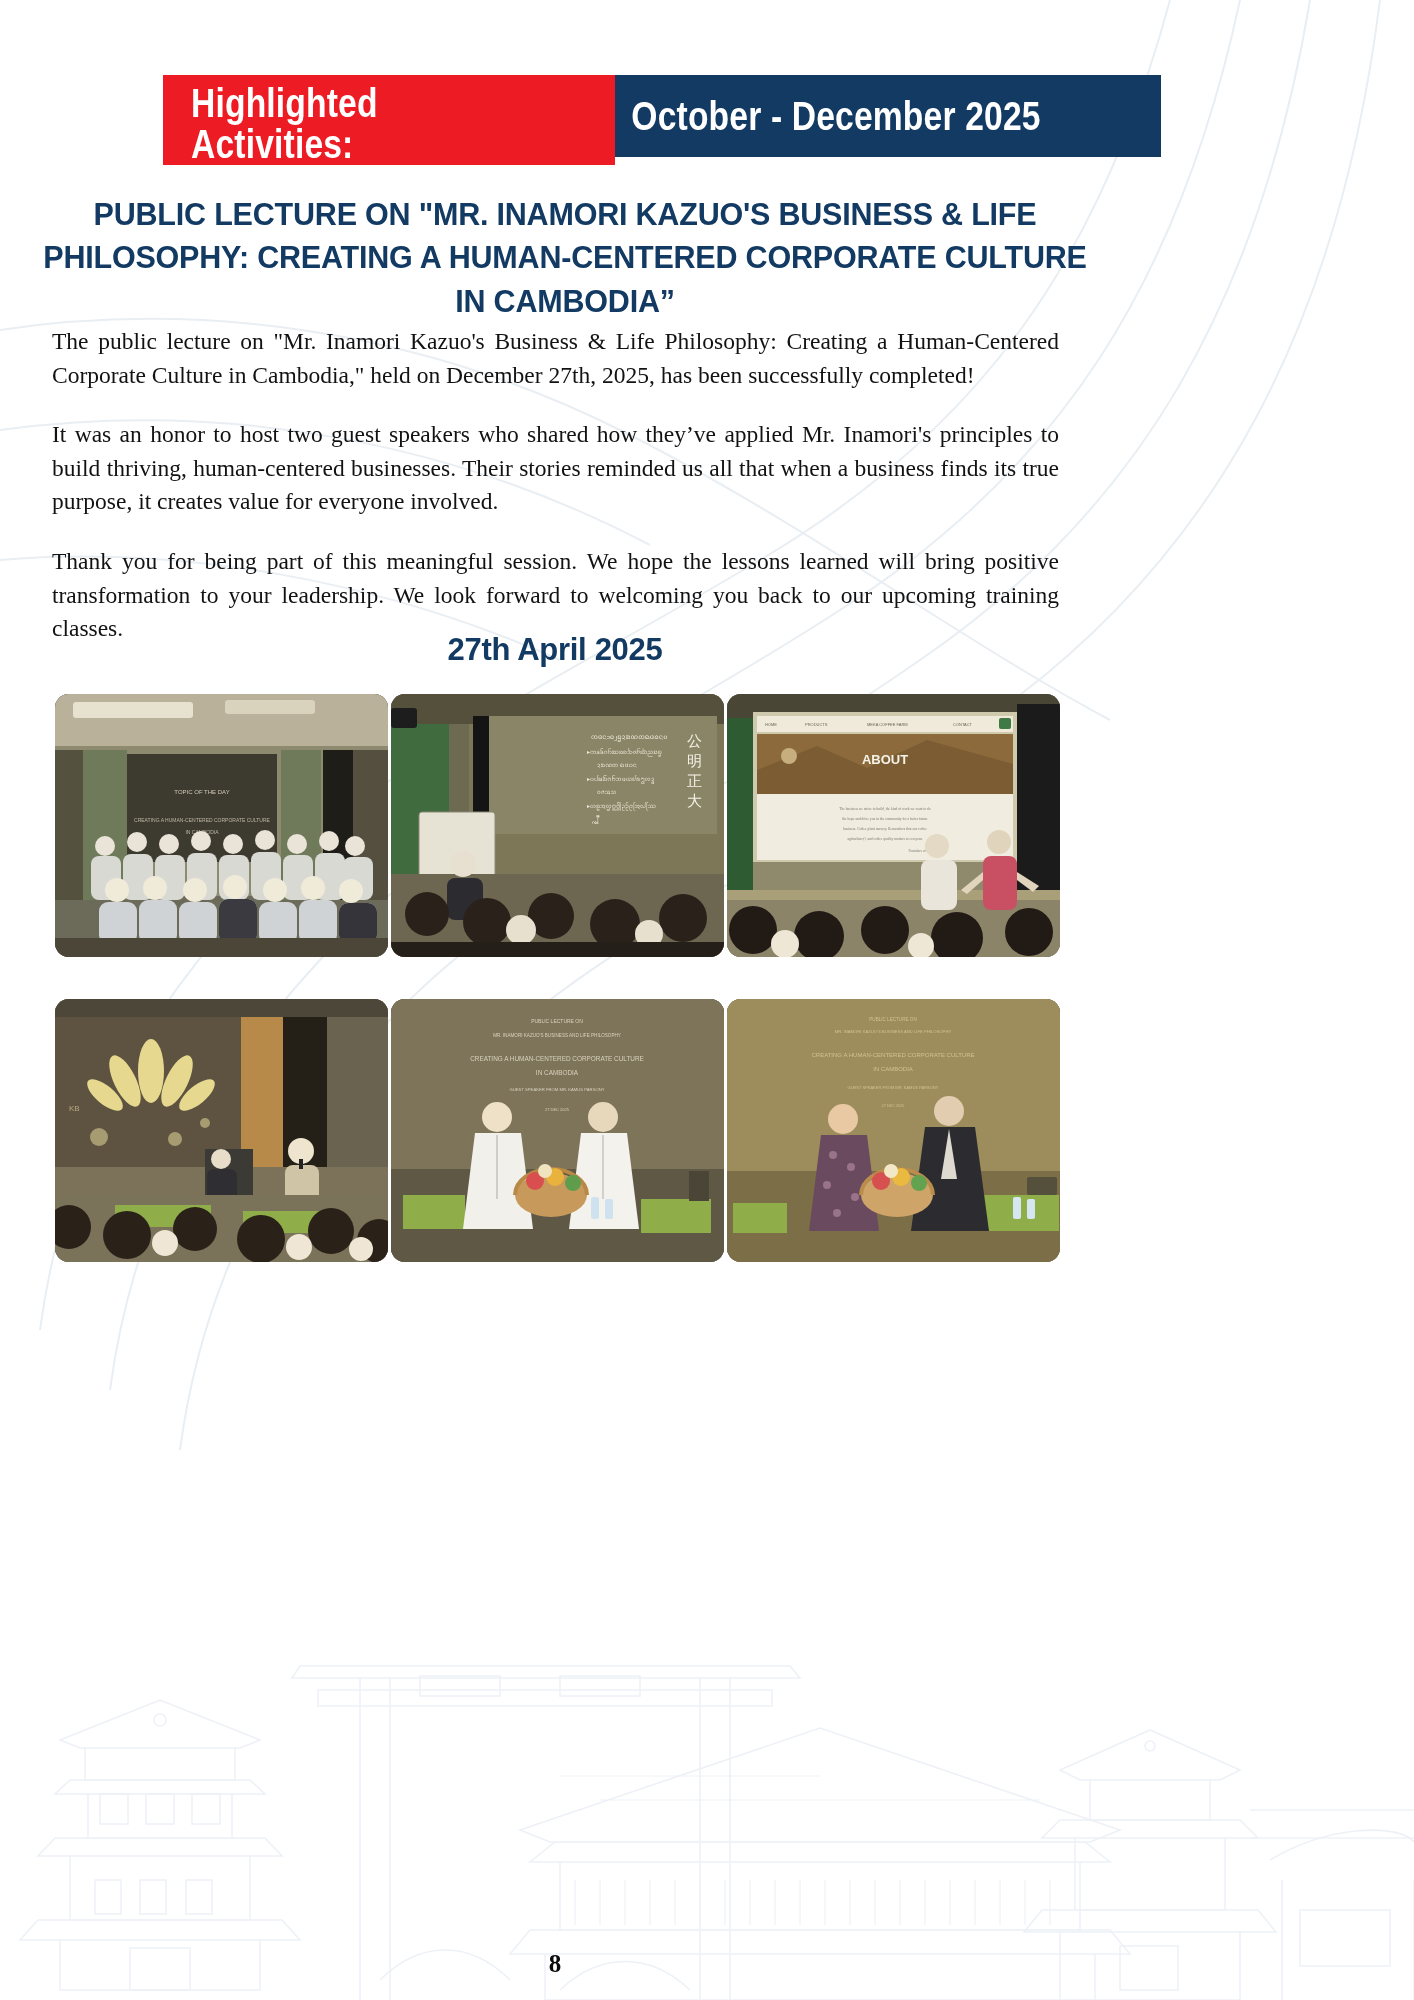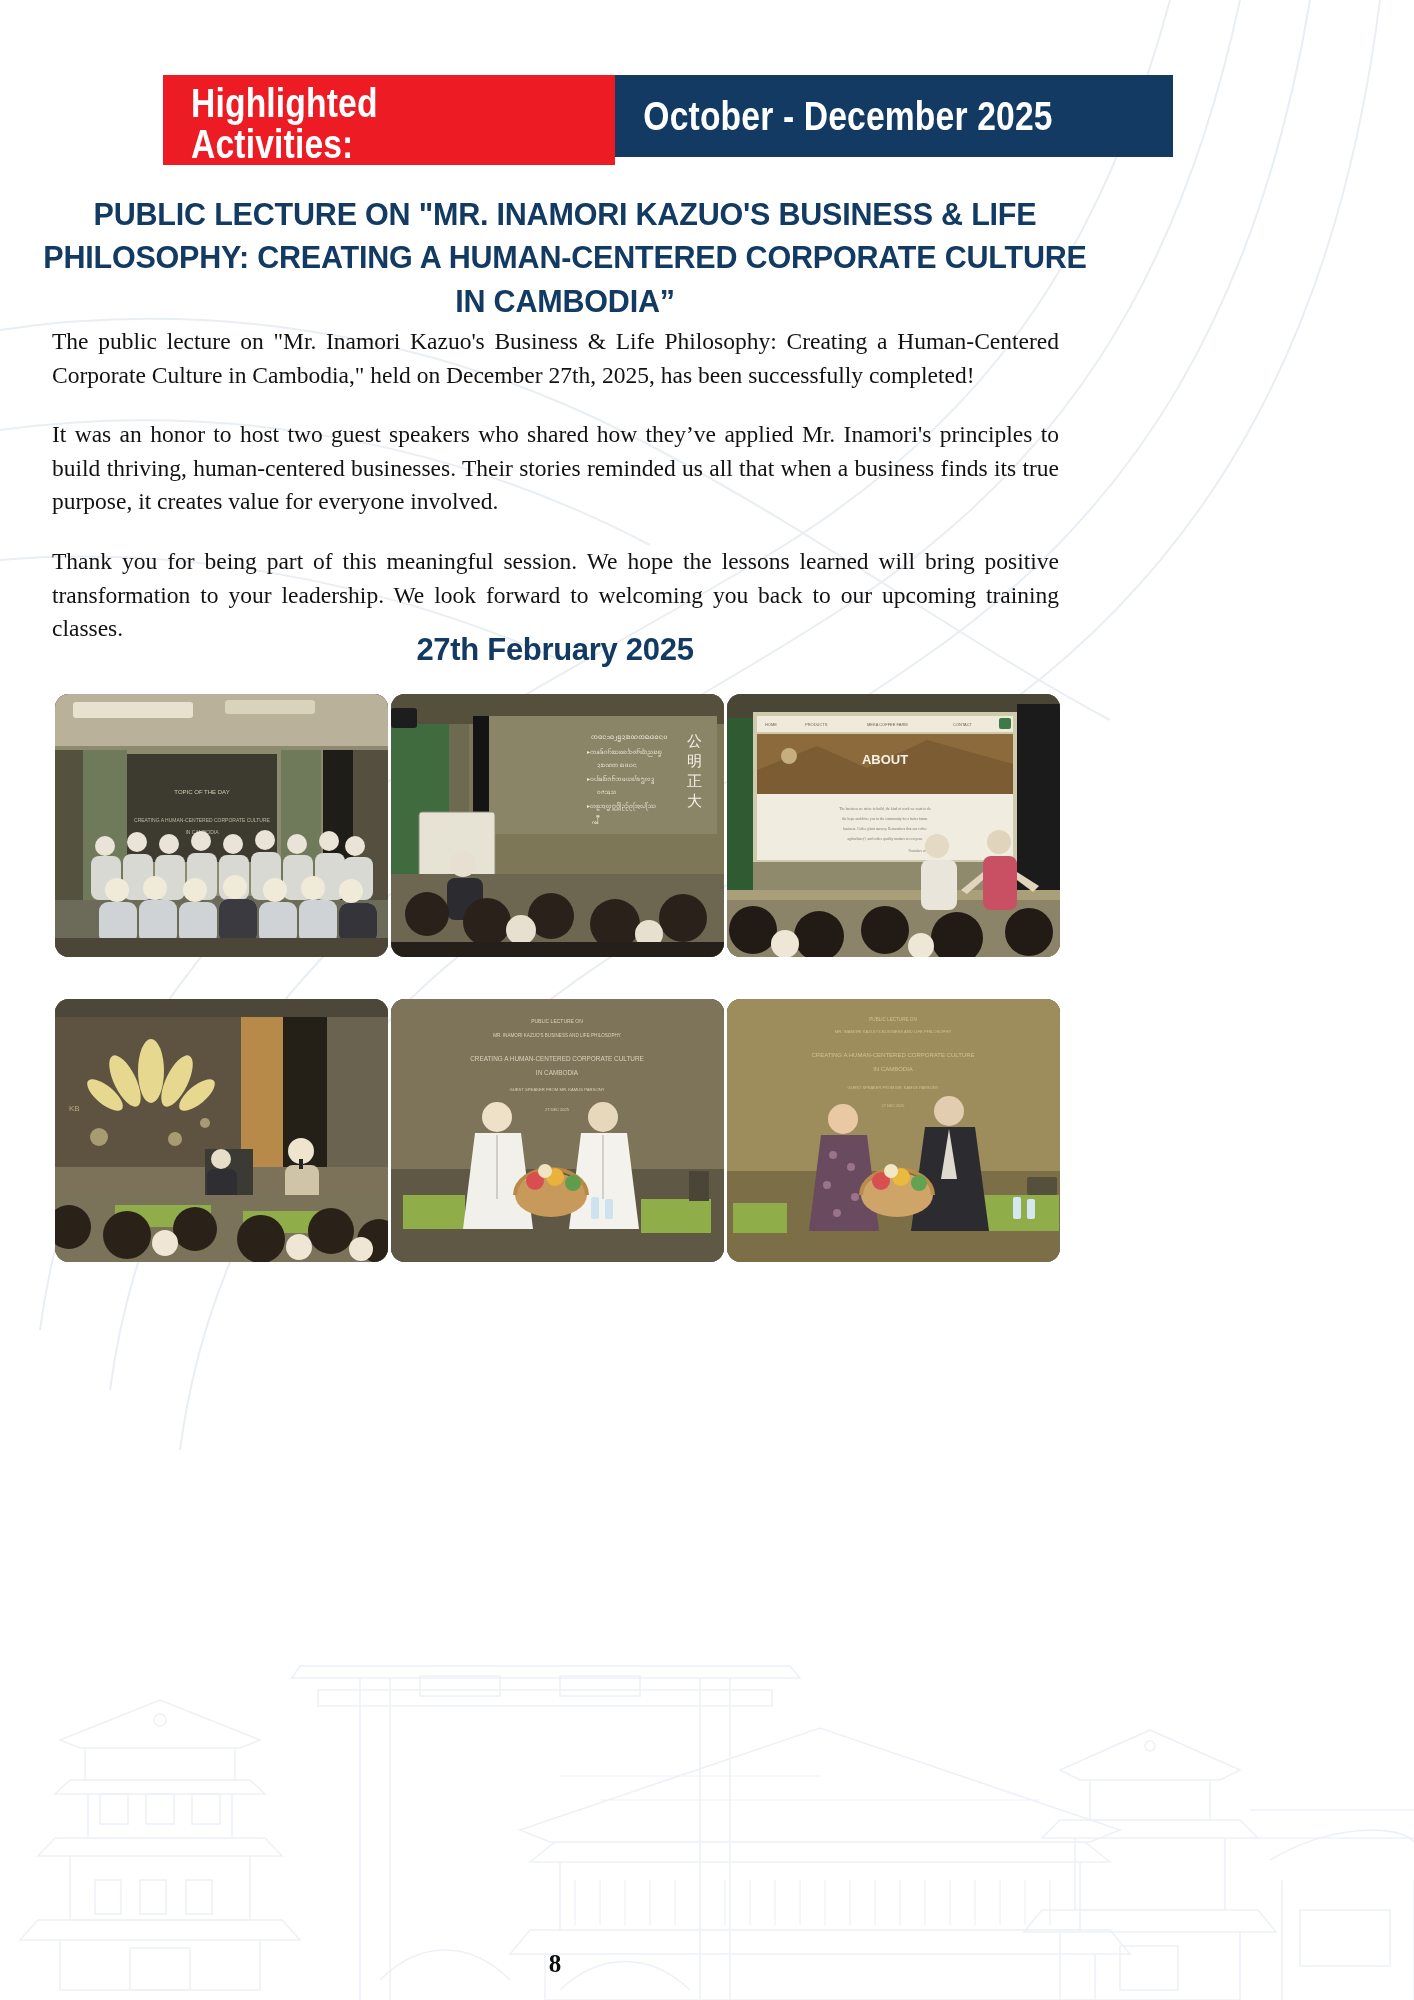--- a/index.html
+++ b/index.html
@@ -23,7 +23,7 @@
     transform:scaleX(.82);transform-origin:left center;
   }
   .banner-red-wrap{background:#ED1C24;height:82px;display:flex;align-items:center;padding:8px 26px 0 28px;}
-  .banner-navy-wrap{background:#123A63;height:82px;display:flex;align-items:center;padding:0 30px 0 28px;}
+  .banner-navy-wrap{background:#123A63;height:82px;display:flex;align-items:center;padding:0 30px 0 16px;}
   .banner-red-wrap .banner-red{width:398px;}
   .banner-navy-wrap .banner-navy{width:500px;}
 

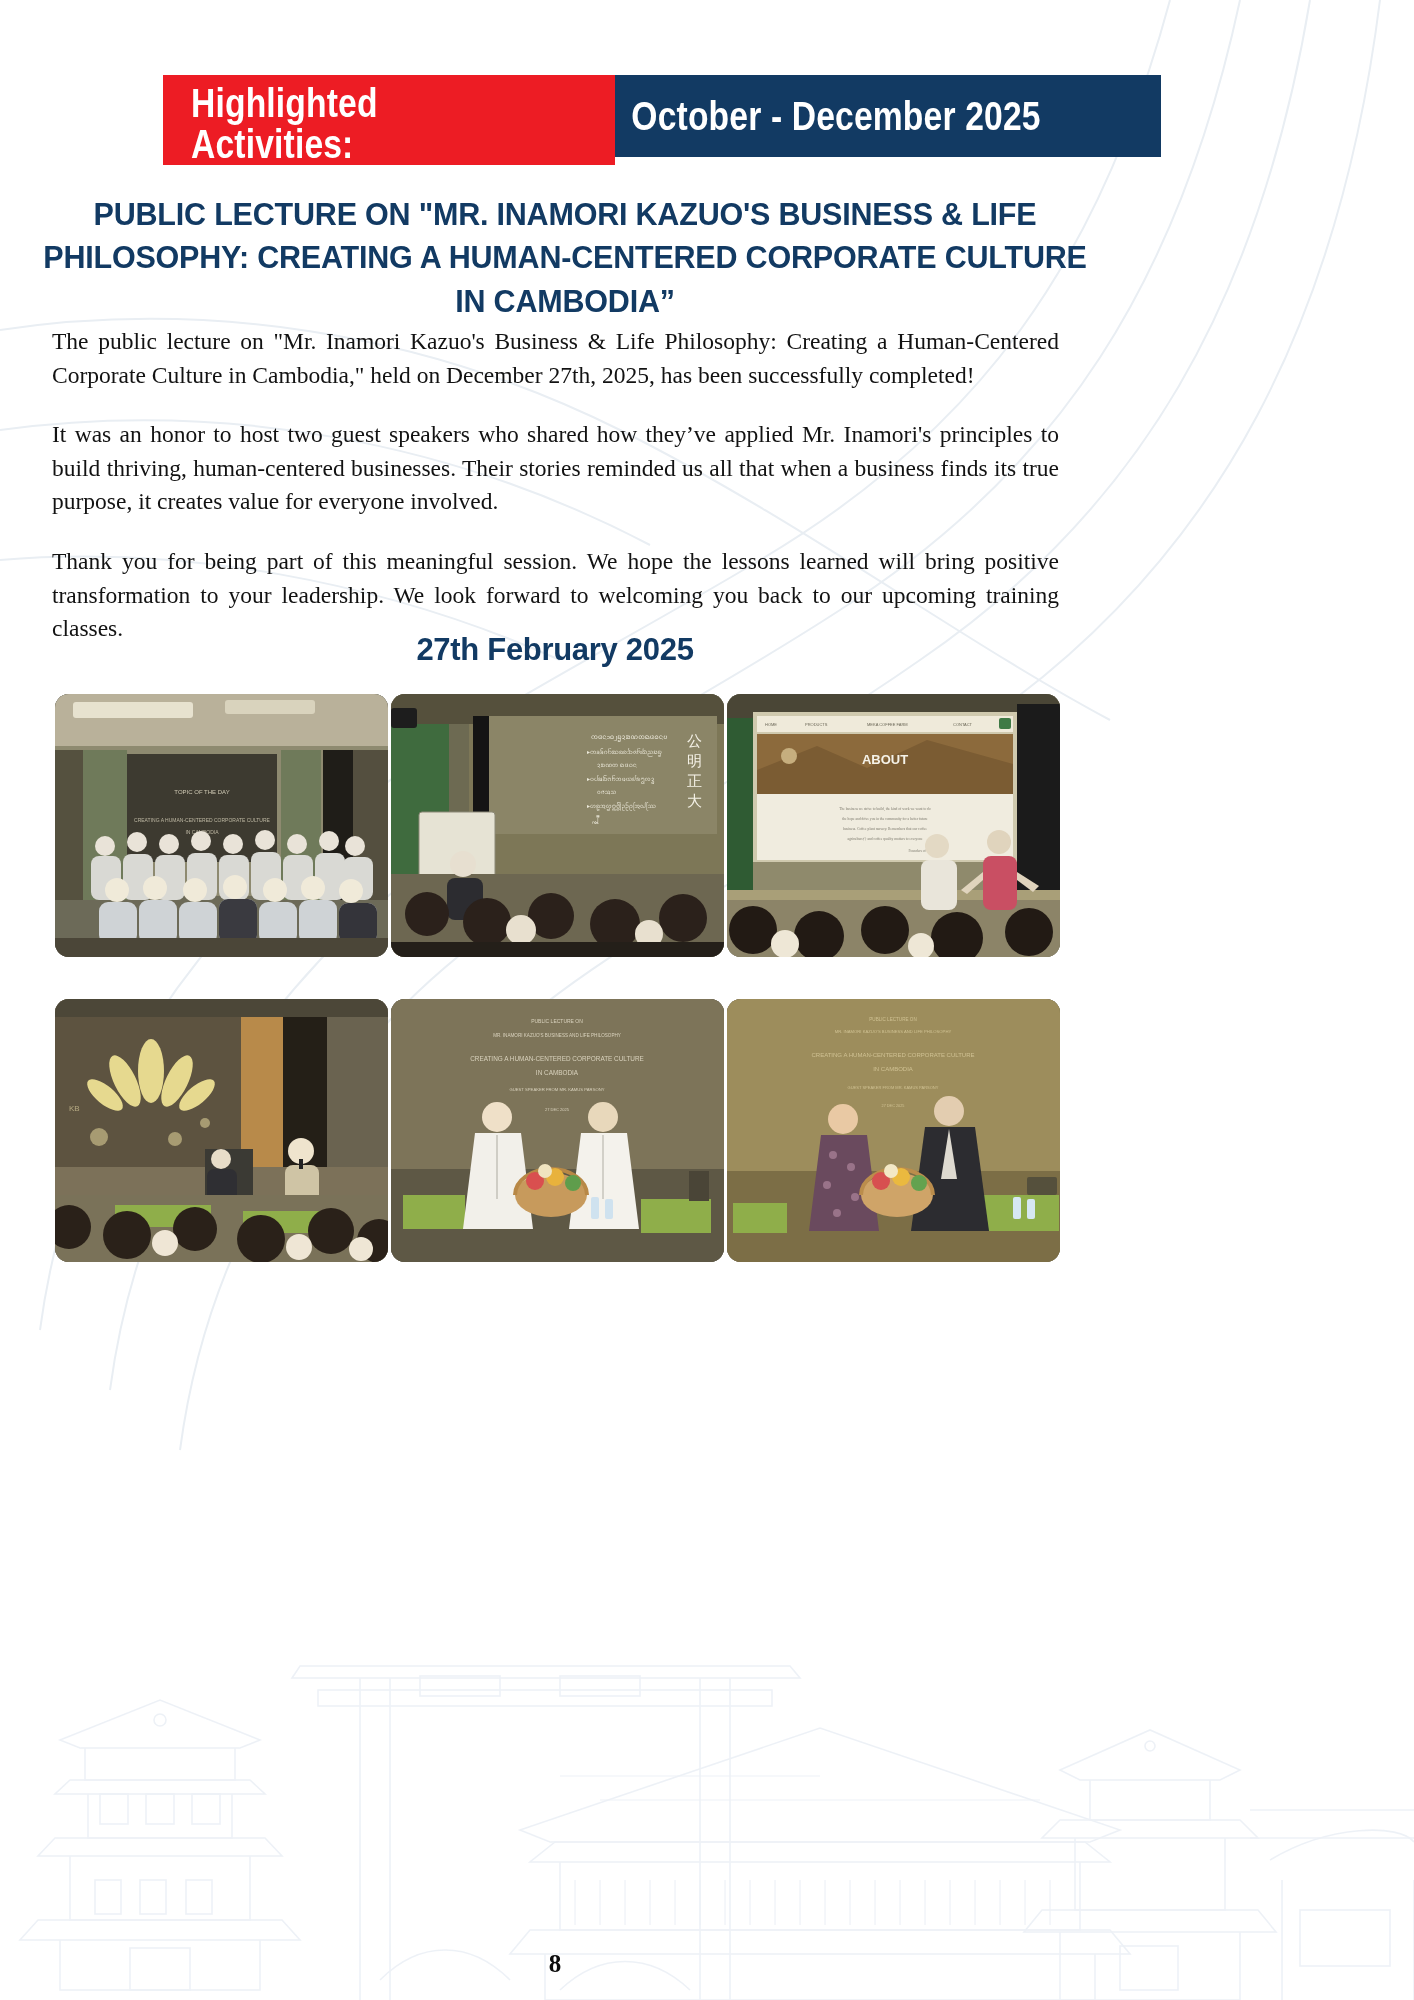--- a/index.html
+++ b/index.html
@@ -182,7 +182,7 @@
   <p>Thank you for being part of this meaningful session. We hope the lessons learned will bring positive transformation to your leadership. We look forward to welcoming you back to our upcoming training classes.</p>
 </div>
 
-<div class="date-heading">27th February 2025</div>
+<div class="date-heading">27th April 2025</div>
 
 <div class="photo-grid">
 

